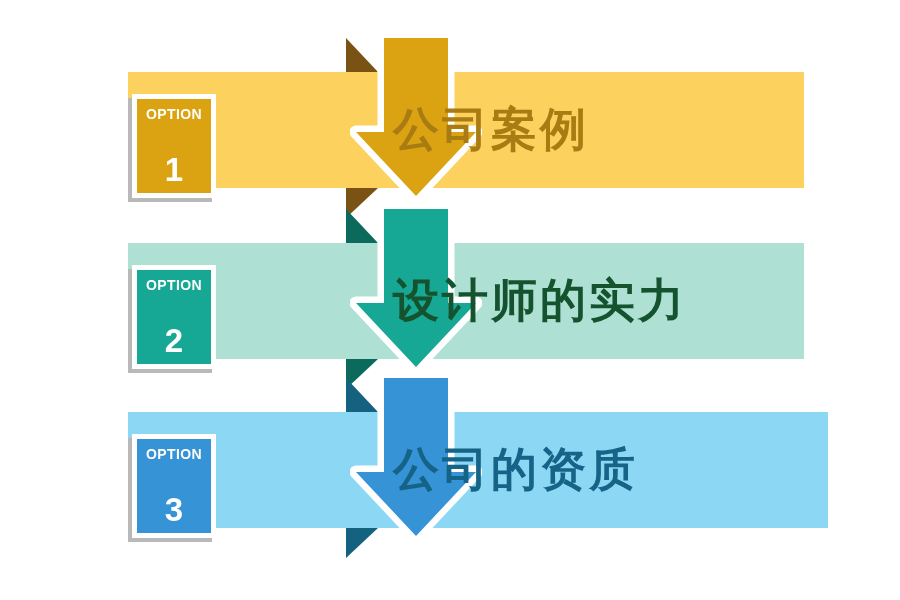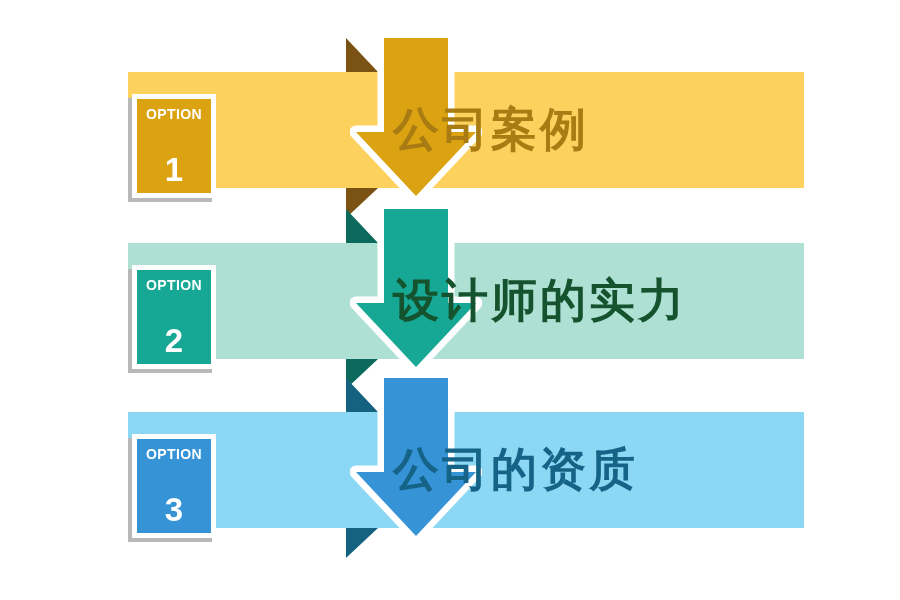--- a/index.html
+++ b/index.html
@@ -173,7 +173,7 @@
       </div>
     </div>
     <div class="row" style="top: 412px;">
-      <div class="bar" style="background: rgb(140, 216, 244);">
+      <div class="bar" style="background: rgb(140, 216, 244); padding-left: 24px;">
         <div class="fold-top" style="border-bottom-color: rgb(20, 98, 127);"></div>
         <div class="fold-bottom" style="border-top-color: rgb(20, 98, 127);"></div>
         <div class="arrow"><svg width="132" height="184" viewBox="0 0 132 184">

